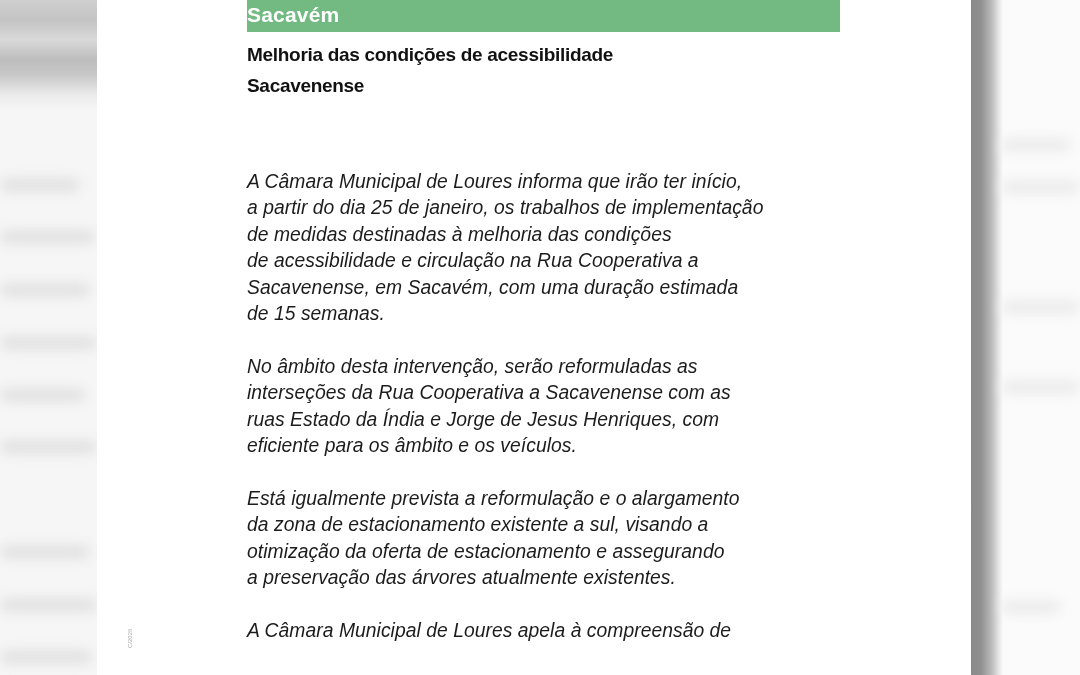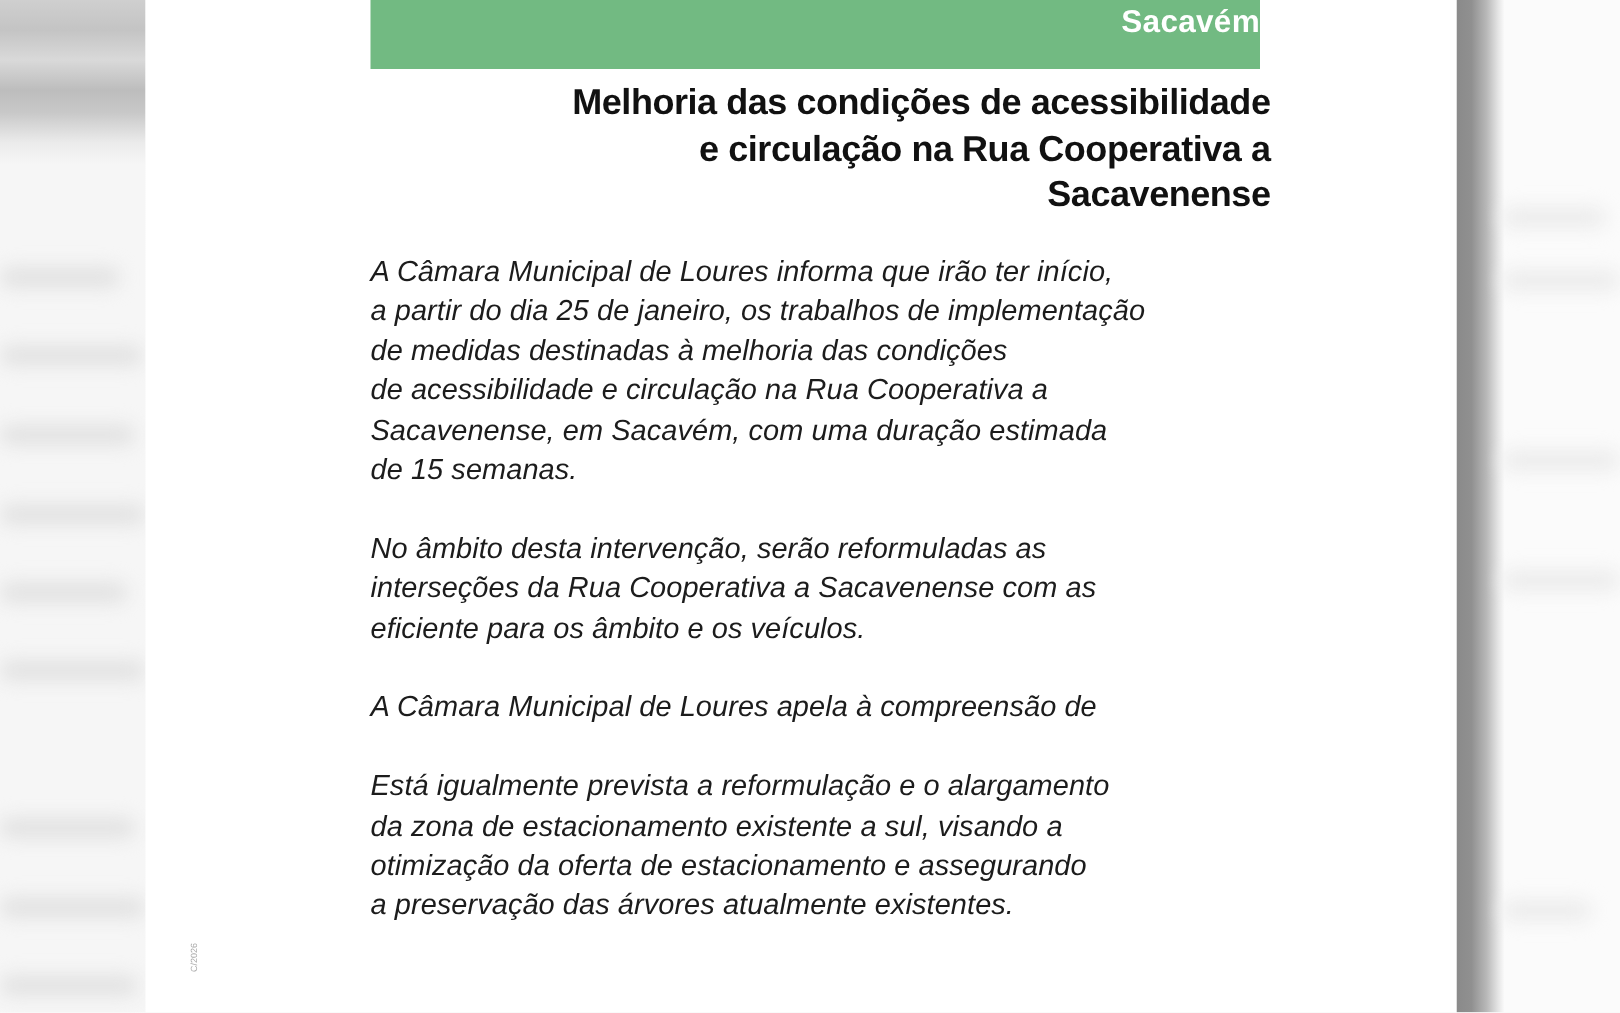--- a/index.html
+++ b/index.html
@@ -64,12 +64,12 @@
     .banner {
       position: absolute;
       left: 150px; top: 0;
-      width: 593px; height: 46px;
+      width: 593px; height: 32px;
       background: #72ba82;
       color: #ffffff;
       font-weight: bold;
       font-size: 21px;
-      text-align: right;
+      text-align: left;
       line-height: 30px;
       letter-spacing: 0.2px;
     }

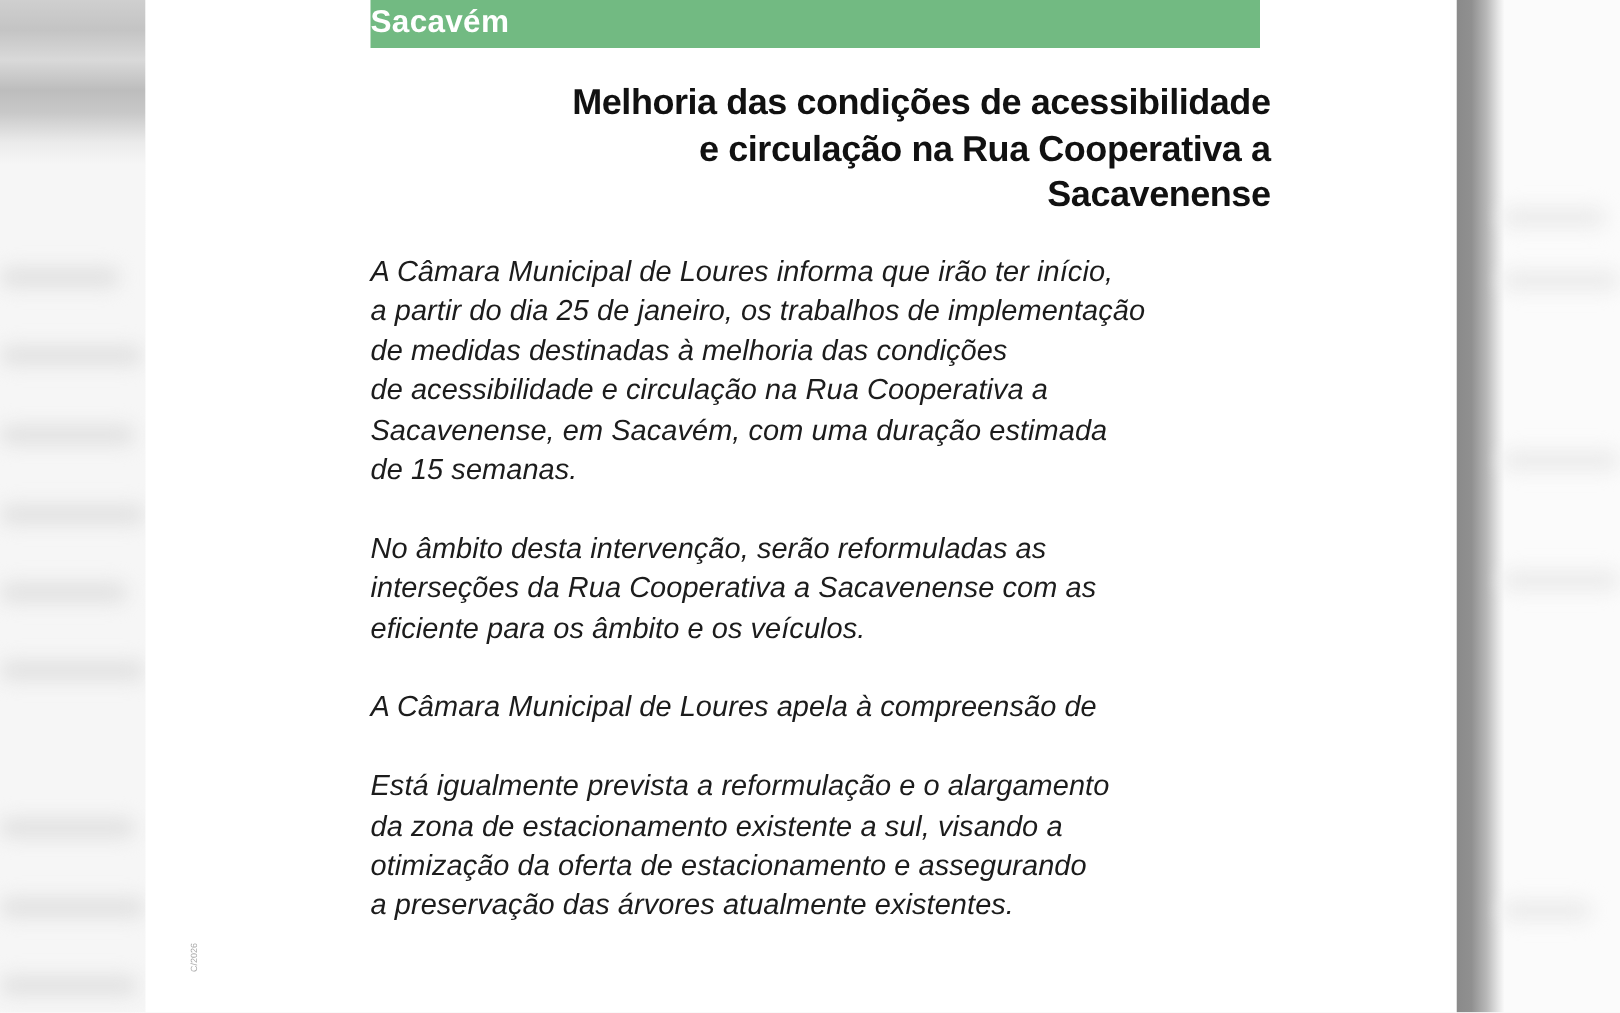--- a/index.html
+++ b/index.html
@@ -75,15 +75,14 @@
     }
     .title {
       position: absolute;
-      left: 150px; top: 54px;
+      left: 150px; top: 40px;
       width: 600px;
       margin: 0;
-      font-size: 24px;
+      font-size: 19px;
       line-height: 30.5px;
       font-weight: bold;
       color: #111111;
       letter-spacing: -0.3px;
-      text-align: right;
     }
     .body {
       position: absolute;

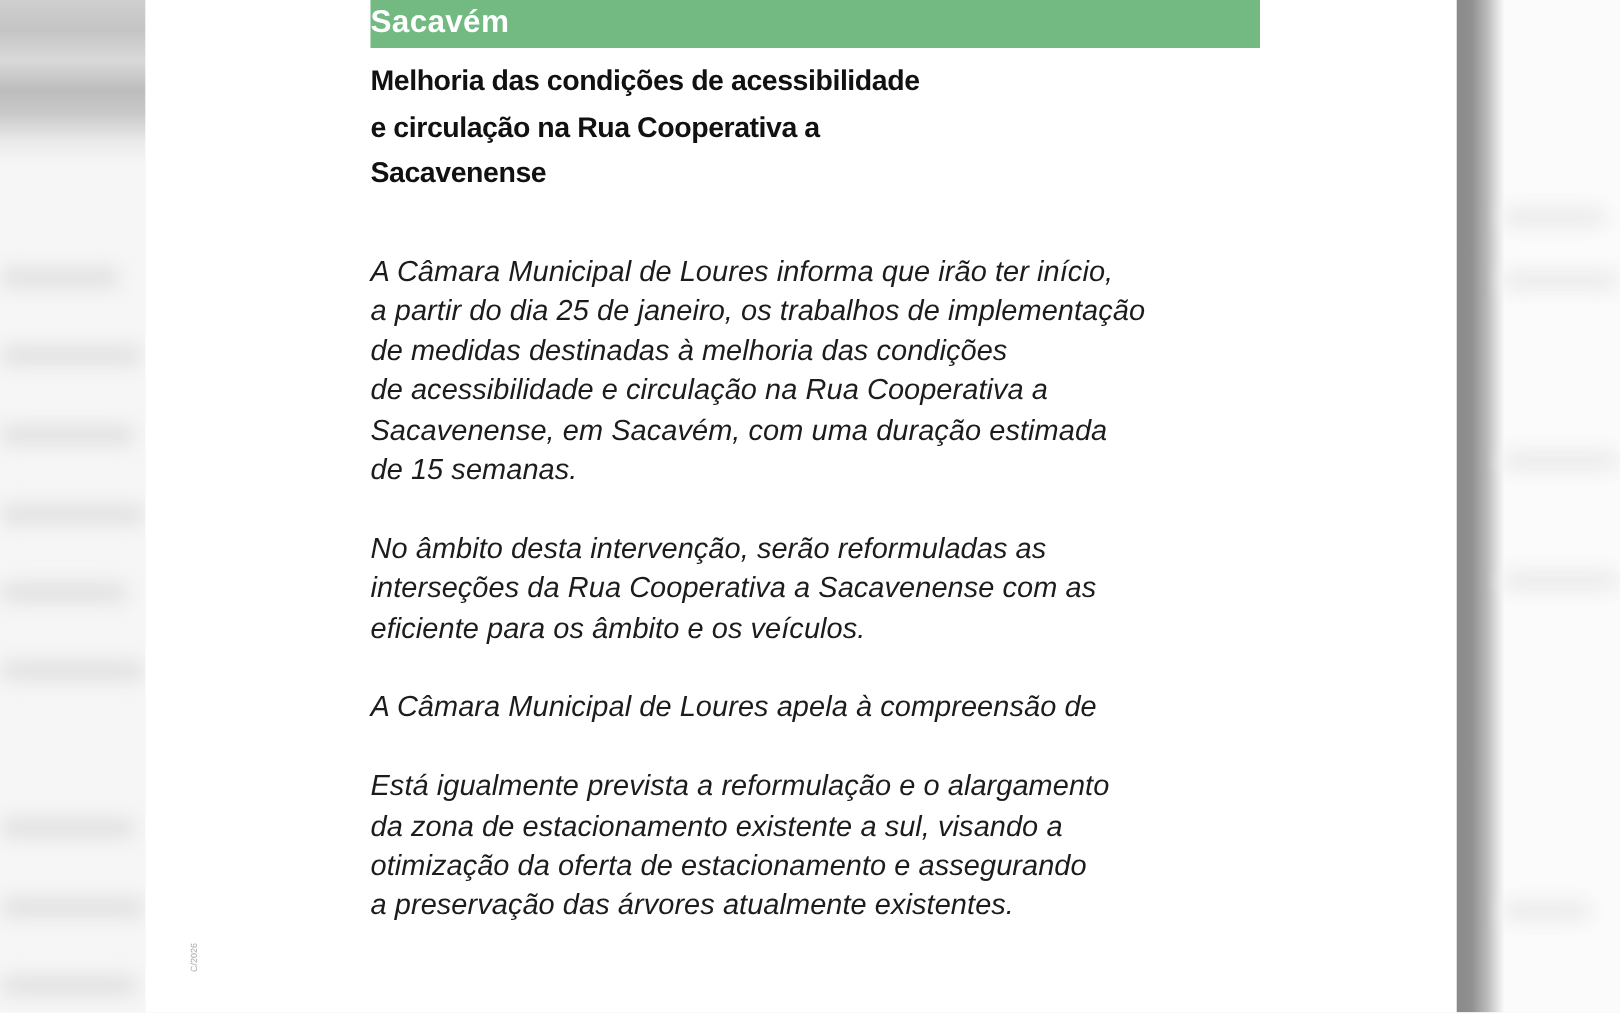--- a/index.html
+++ b/index.html
@@ -133,7 +133,6 @@
 
   <h1 class="title">
     <span class="para-line" style="display:block">Melhoria das condições de acessibilidade</span>
-    <span class="para-line" style="display:block">e circulação na Rua Cooperativa a</span>
     <span class="para-line" style="display:block">Sacavenense</span>
   </h1>
 

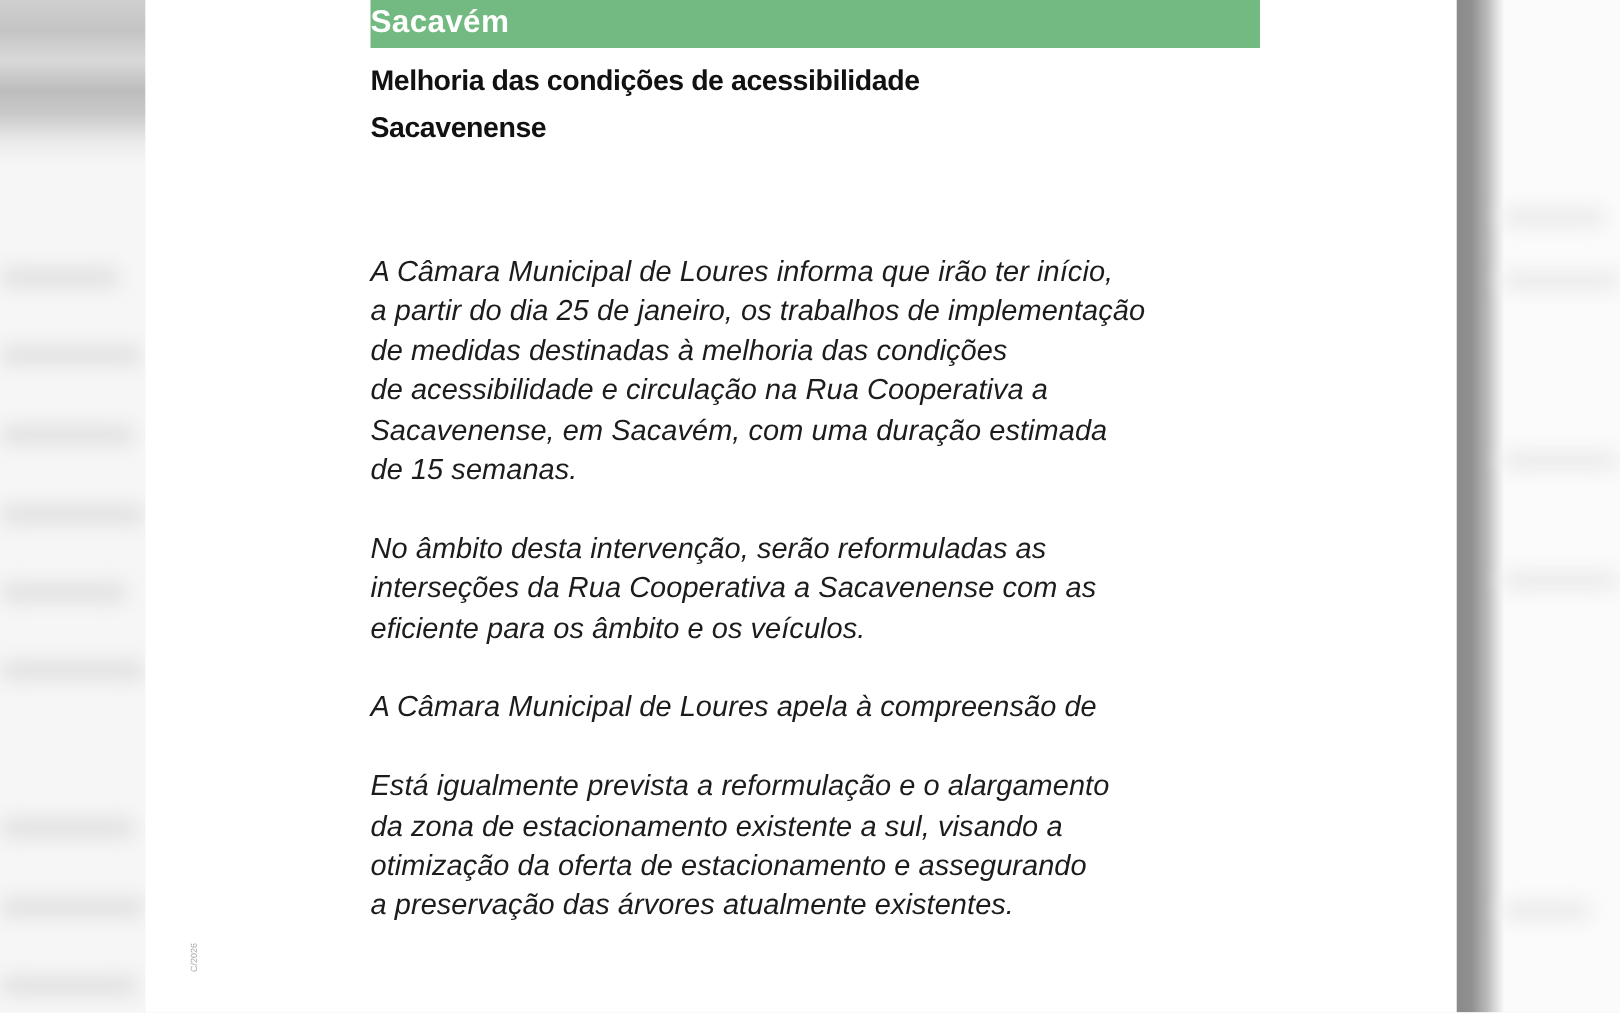--- a/index.html
+++ b/index.html
@@ -148,6 +148,7 @@
     <p class="para">
       <span class="line">No âmbito desta intervenção, serão reformuladas as</span>
       <span class="line">interseções da Rua Cooperativa a Sacavenense com as</span>
+      <span class="line">ruas Estado da Índia e Jorge de Jesus Henriques, com</span>
       <span class="line">eficiente para os âmbito e os veículos.</span>
     </p>
     <p class="para">

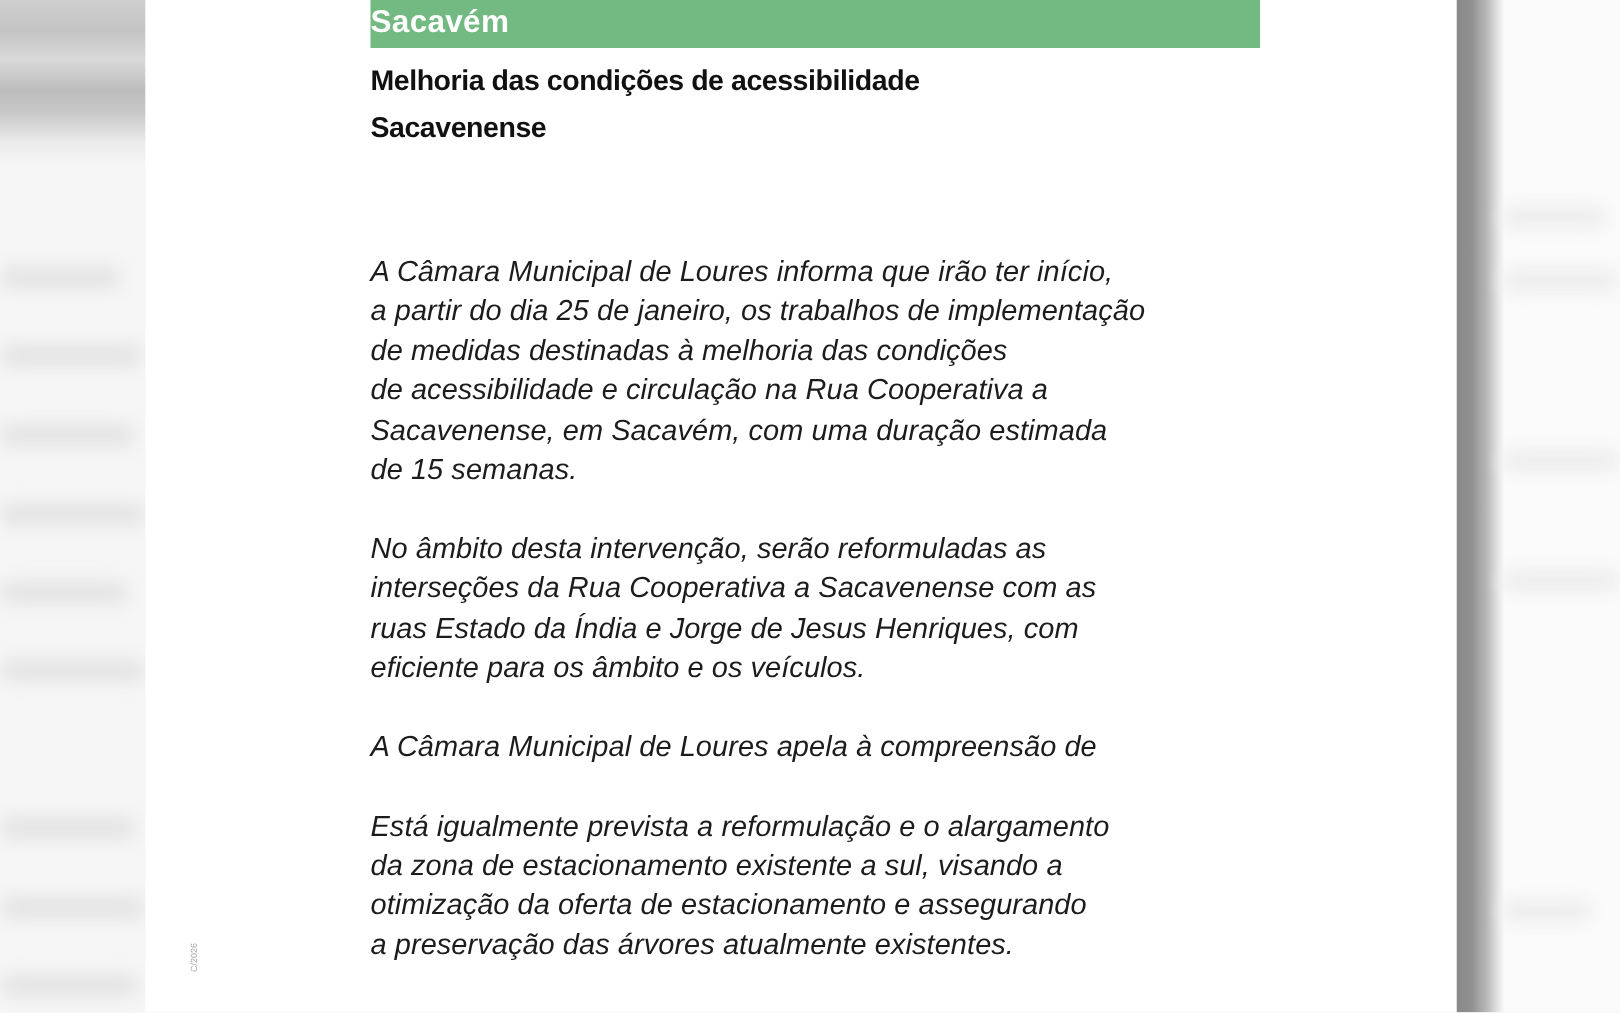--- a/index.html
+++ b/index.html
@@ -152,13 +152,13 @@
       <span class="line">eficiente para os âmbito e os veículos.</span>
     </p>
     <p class="para">
-      <span class="line">A Câmara Municipal de Loures apela à compreensão de</span>
-    </p>
-    <p class="para">
       <span class="line">Está igualmente prevista a reformulação e o alargamento</span>
       <span class="line">da zona de estacionamento existente a sul, visando a</span>
       <span class="line">otimização da oferta de estacionamento e assegurando</span>
       <span class="line">a preservação das árvores atualmente existentes.</span>
+    </p>
+    <p class="para">
+      <span class="line">A Câmara Municipal de Loures apela à compreensão de</span>
     </p>
   </div>
 

